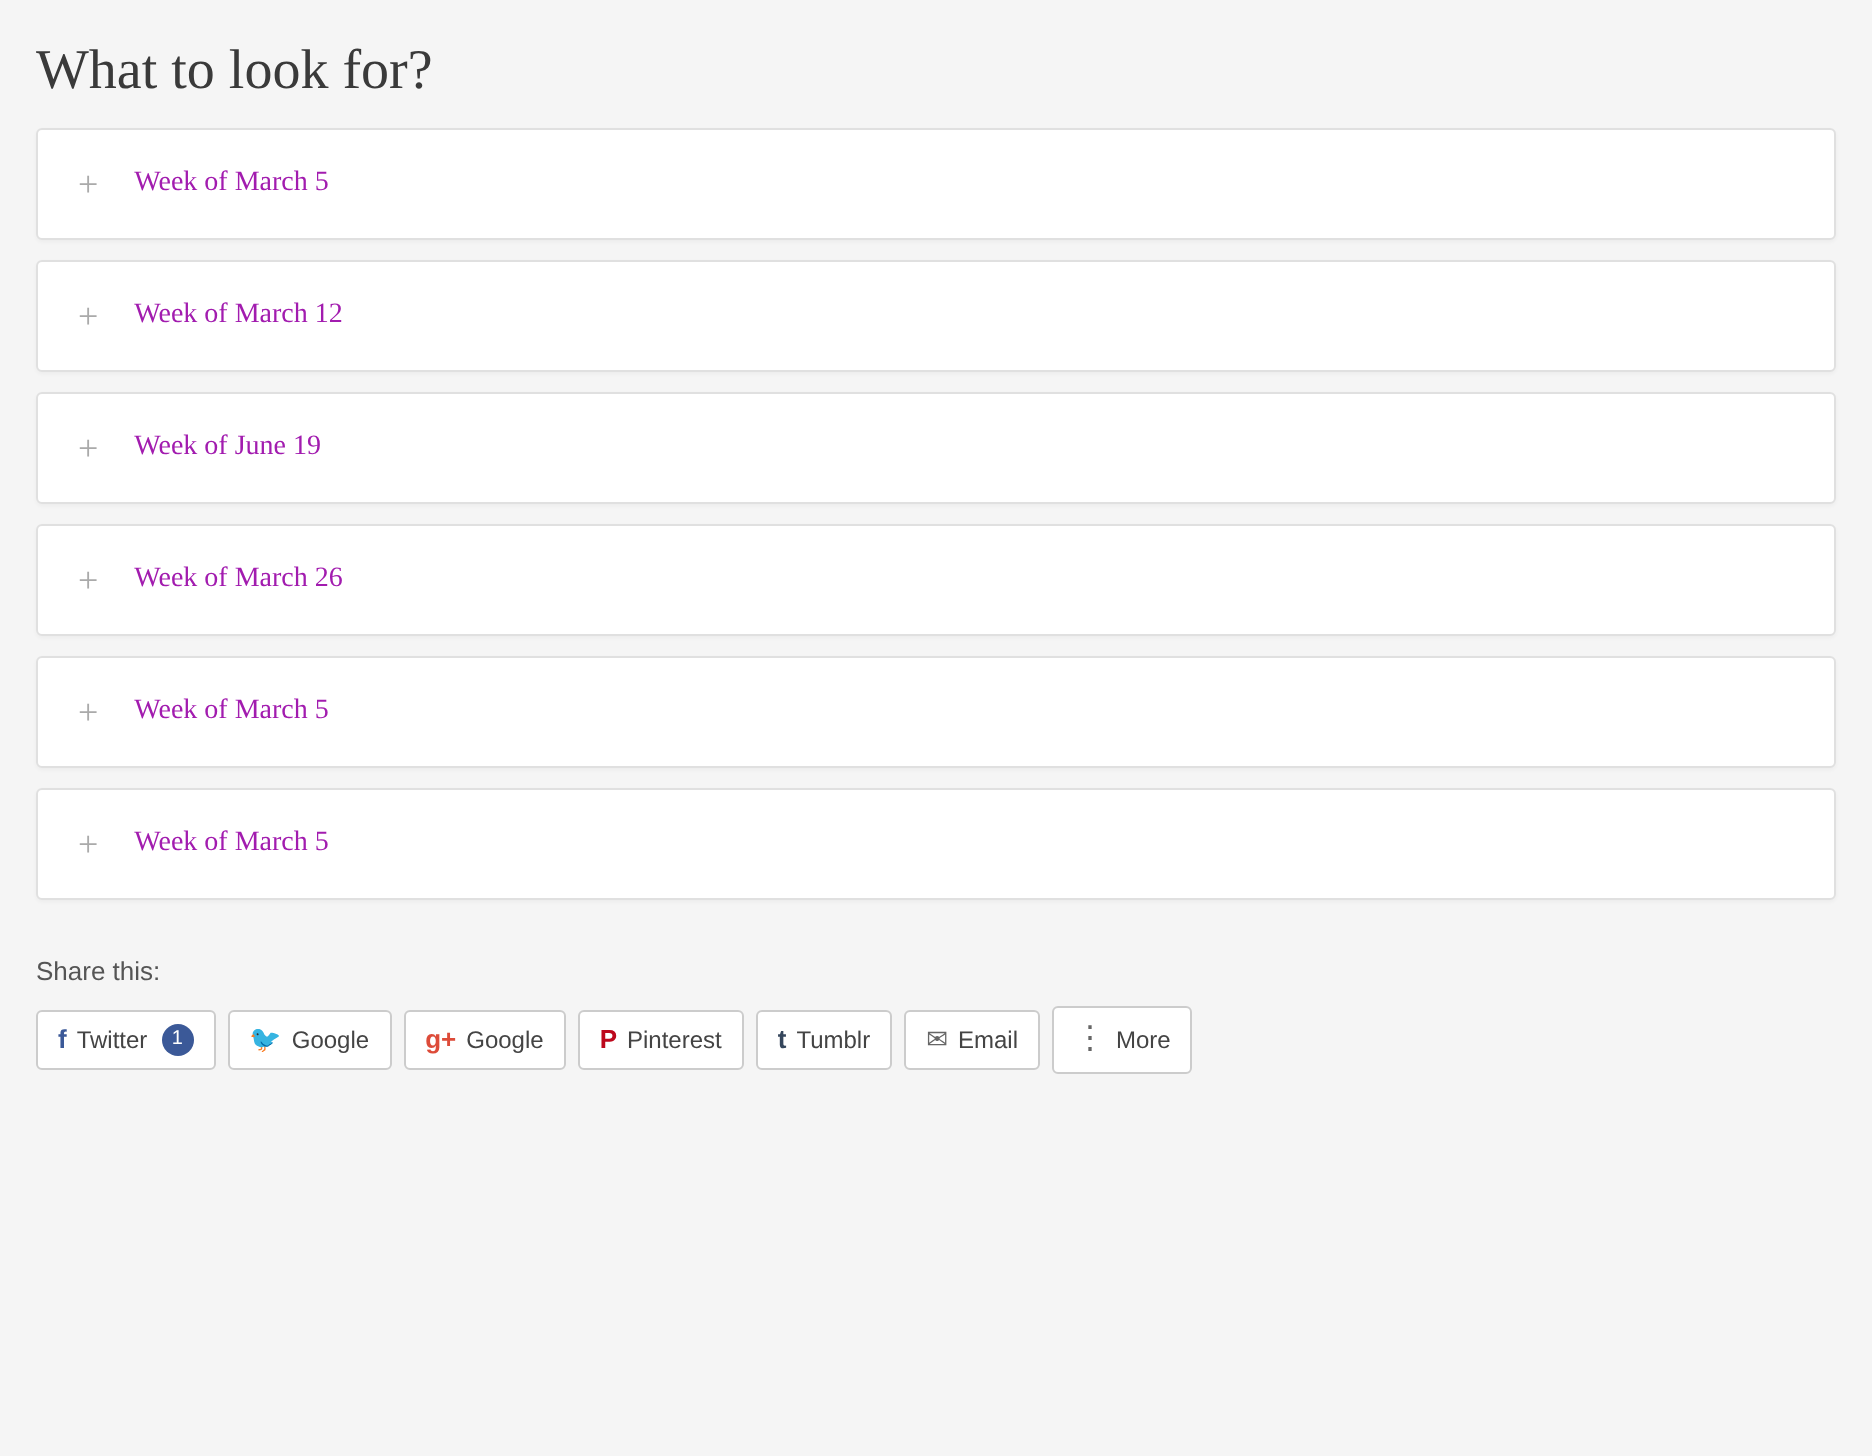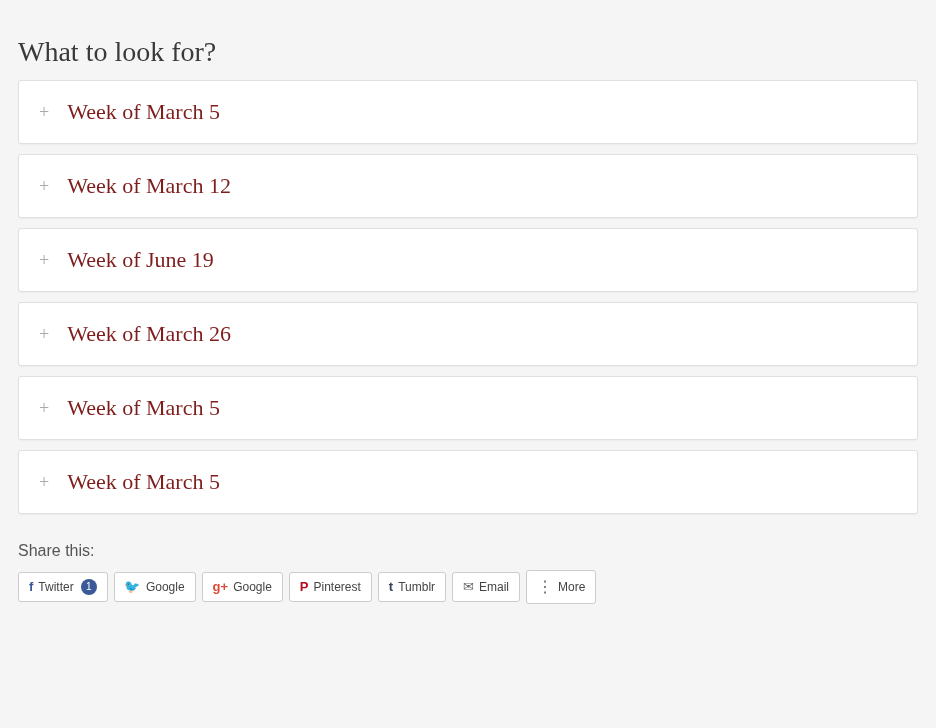--- a/index.html
+++ b/index.html
@@ -19,7 +19,7 @@
       max-width: 936px;
       margin: 0 auto;
       background: #f5f5f5;
-      padding: 36px 18px 30px 18px;
+      padding: 20px 18px 30px 18px;
     }
 
     .page-title {

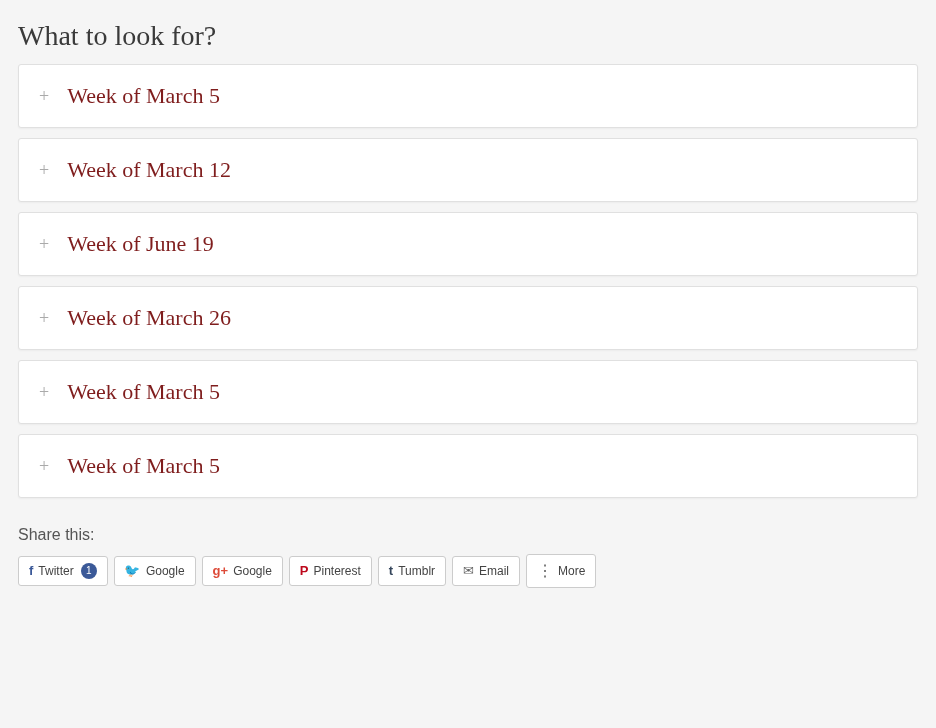--- a/index.html
+++ b/index.html
@@ -65,8 +65,8 @@
     }
 
     .accordion-label {
-      color: #7f1d1d;
-      font-size: 22px;
+      color: #a21caf;
+      font-size: 14px;
       font-family: Georgia, serif;
       font-weight: normal;
     }

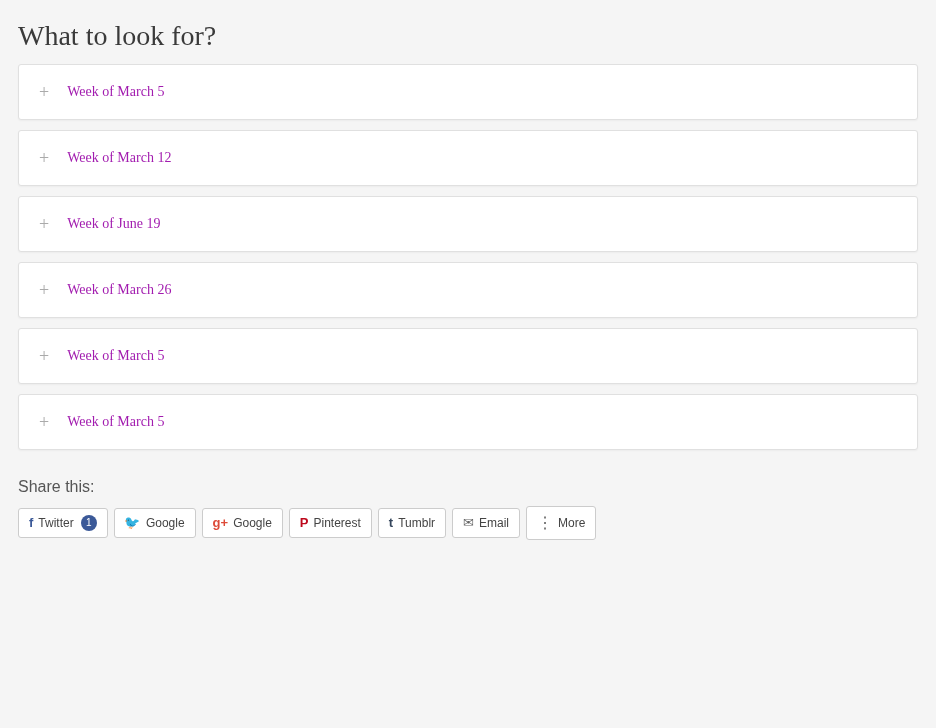--- a/index.html
+++ b/index.html
@@ -76,7 +76,7 @@
     }
 
     .share-title {
-      font-size: 16px;
+      font-size: 13px;
       color: #555;
       margin-bottom: 10px;
       font-family: Arial, sans-serif;

